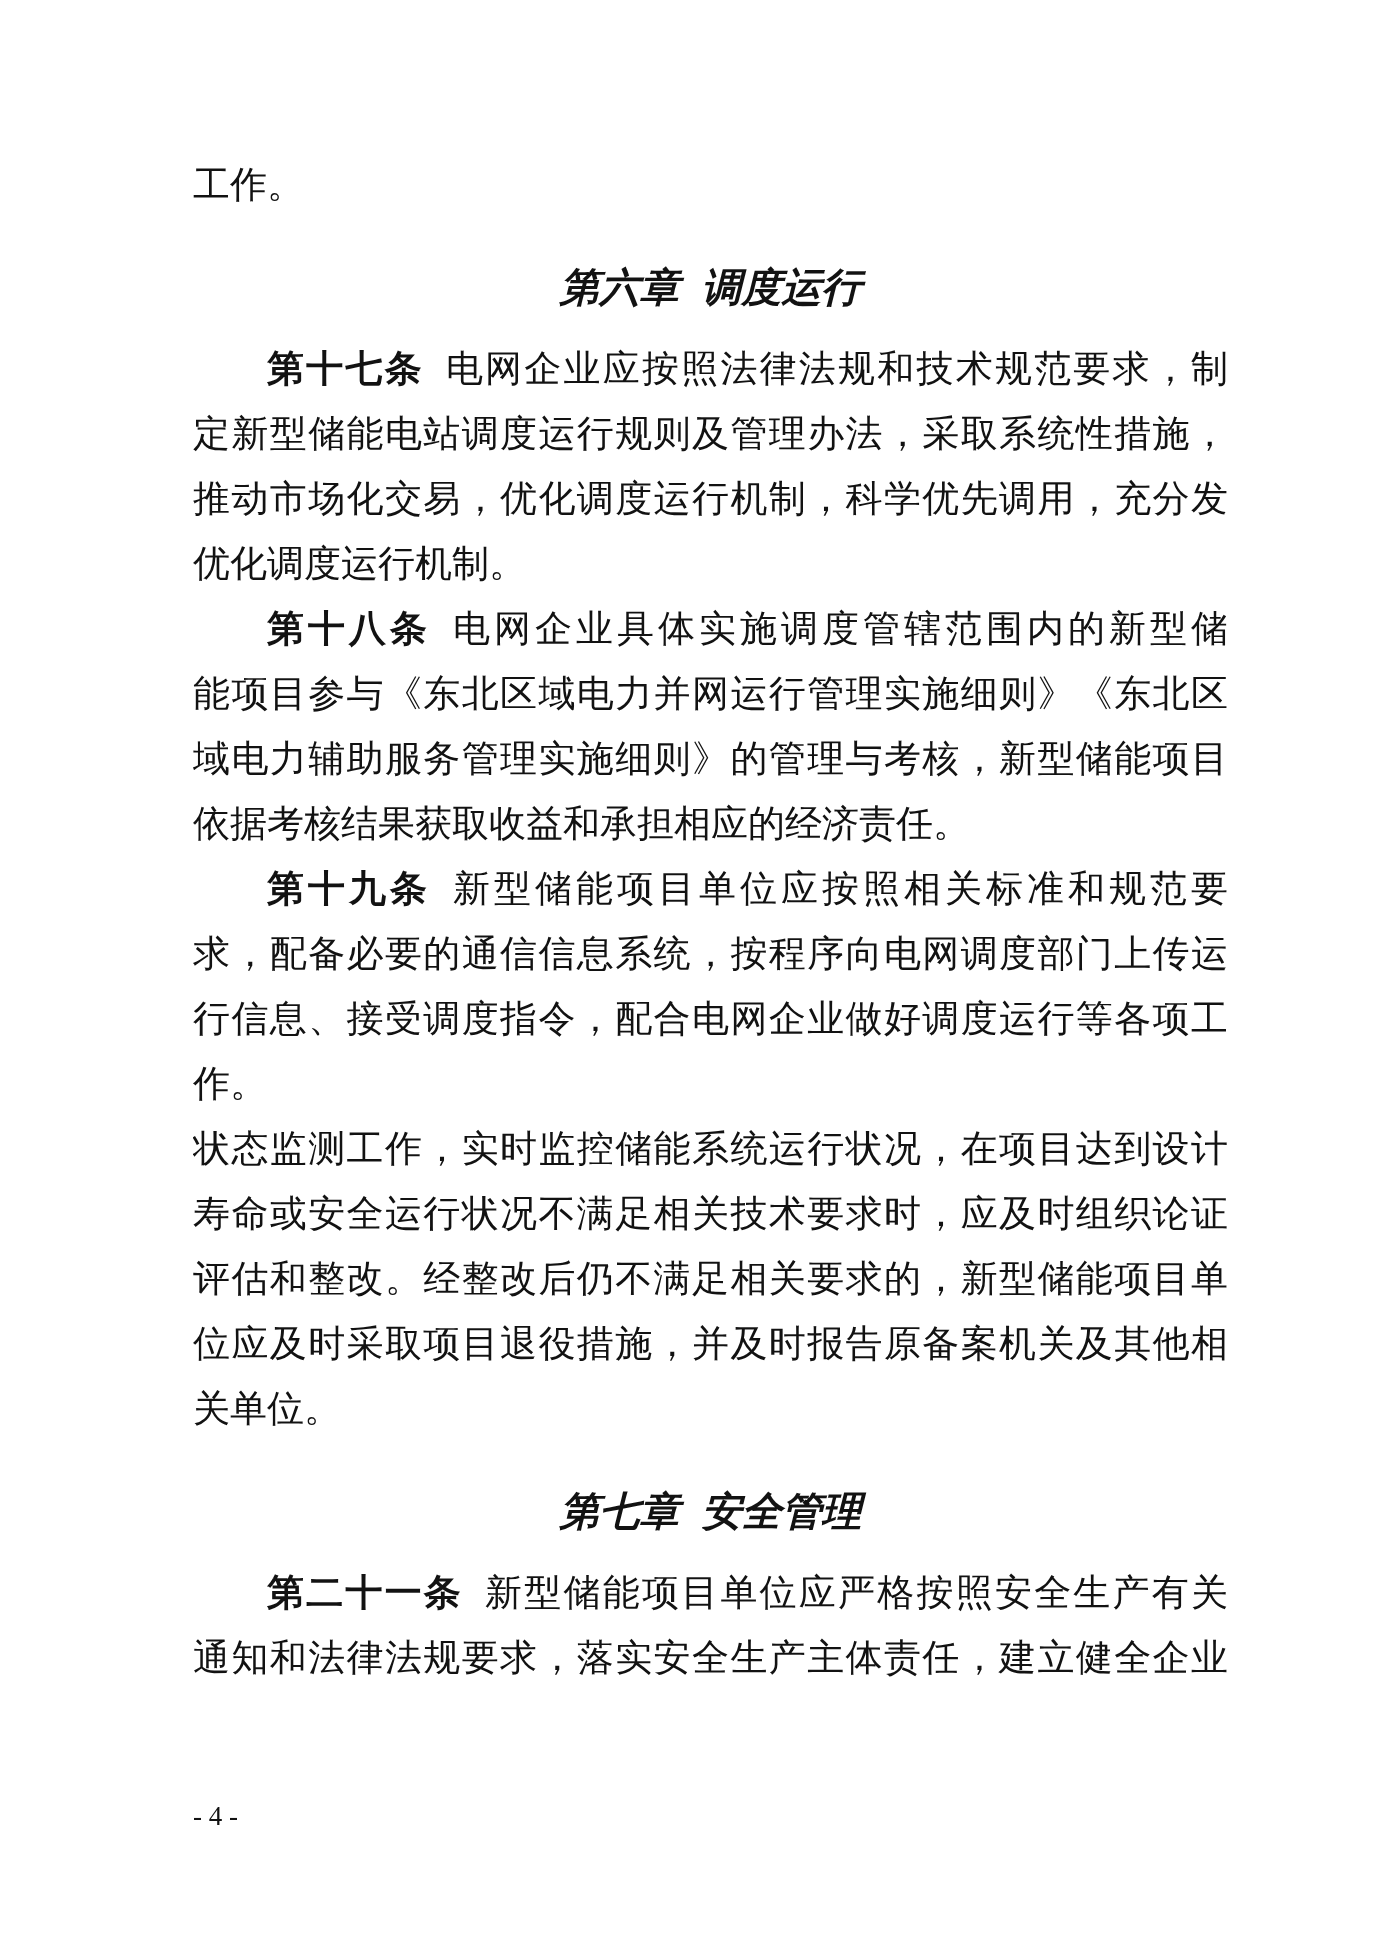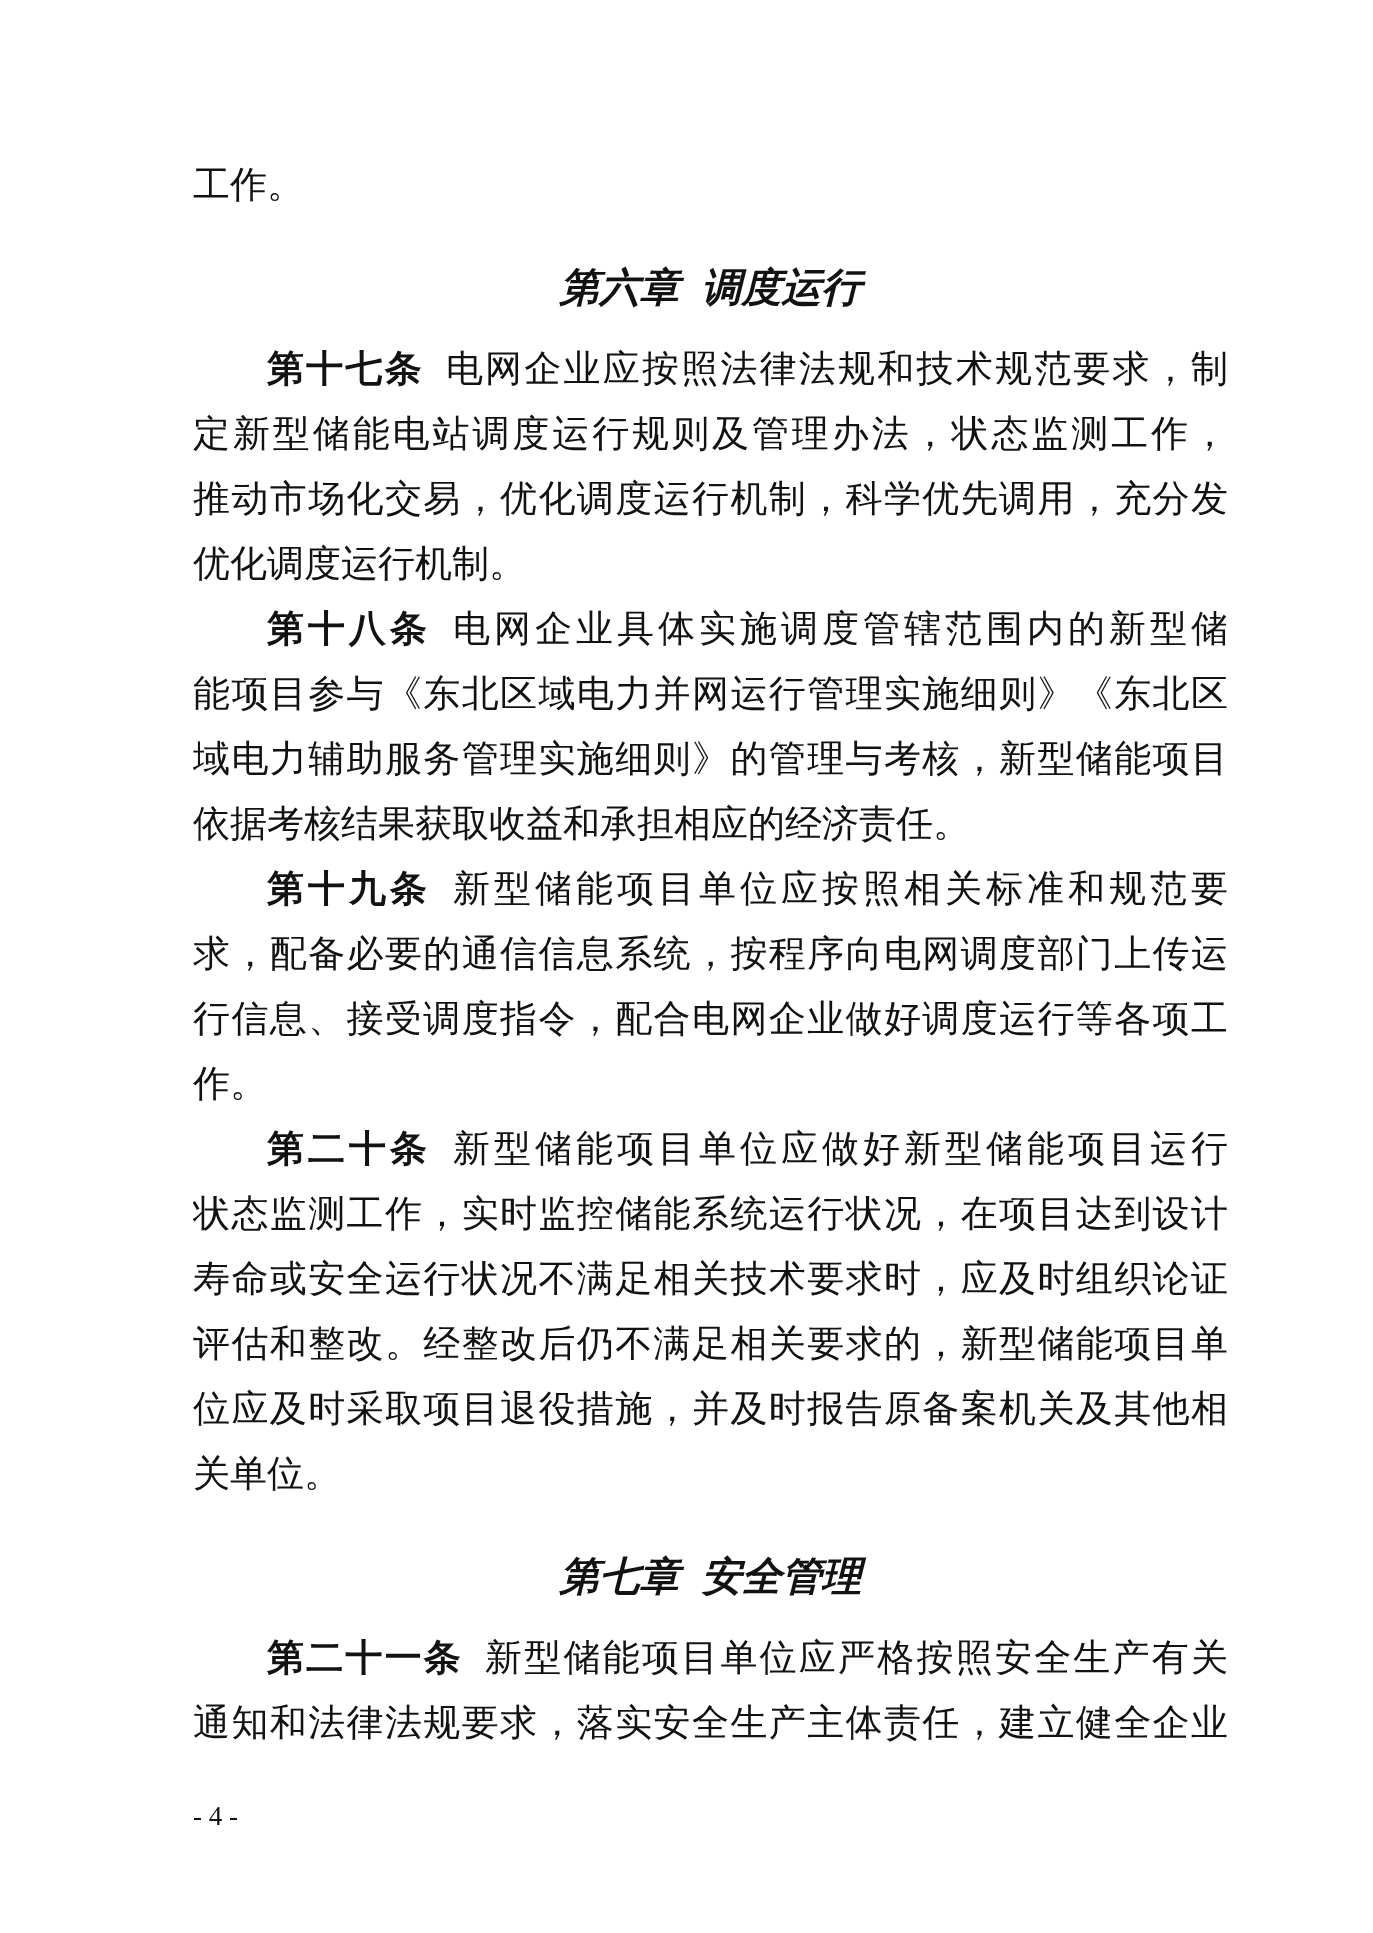--- a/index.html
+++ b/index.html
@@ -73,7 +73,7 @@
 
     <div>
       <div class="line t-first"><span class="term">第十七条</span><span>电网企业应按照法律法规和技术规范要求，制</span></div>
-      <div class="line t-full">定新型储能电站调度运行规则及管理办法，状态监测工作，</div>
+      <div class="line t-full">定新型储能电站调度运行规则及管理办法，采取系统性措施，</div>
       <div class="line t-full">推动市场化交易，优化调度运行机制，科学优先调用，充分发</div>
       <div class="line t-last">优化调度运行机制。</div>
     </div>

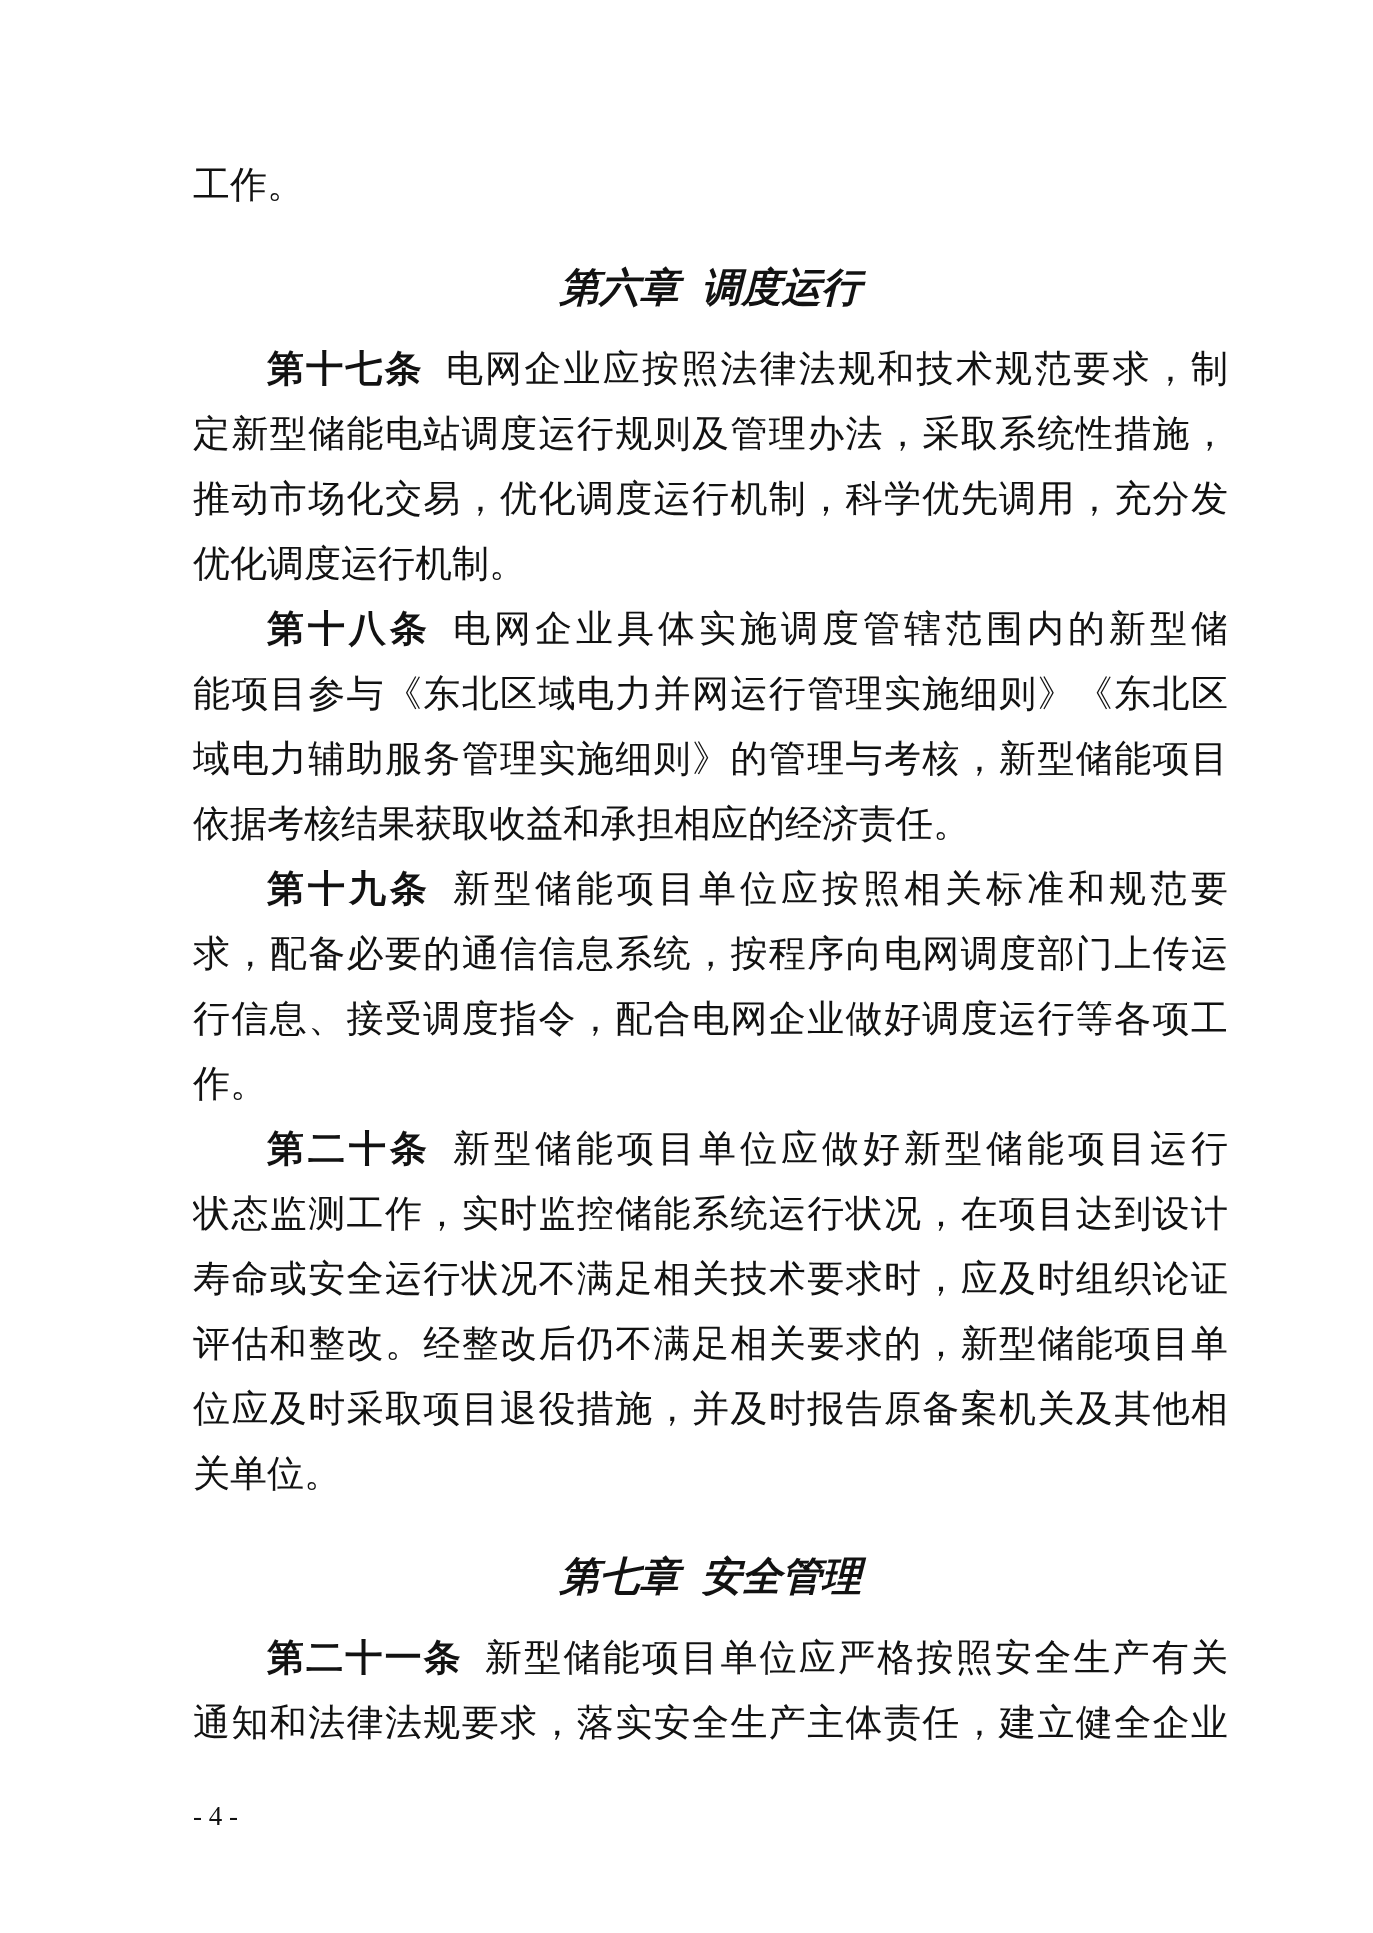--- a/index.html
+++ b/index.html
@@ -93,7 +93,6 @@
     </div>
 
     <div>
-      <div class="line t-first"><span class="term">第二十条</span><span>新型储能项目单位应做好新型储能项目运行</span></div>
       <div class="line t-full">状态监测工作，实时监控储能系统运行状况，在项目达到设计</div>
       <div class="line t-full">寿命或安全运行状况不满足相关技术要求时，应及时组织论证</div>
       <div class="line t-full">评估和整改。经整改后仍不满足相关要求的，新型储能项目单</div>

